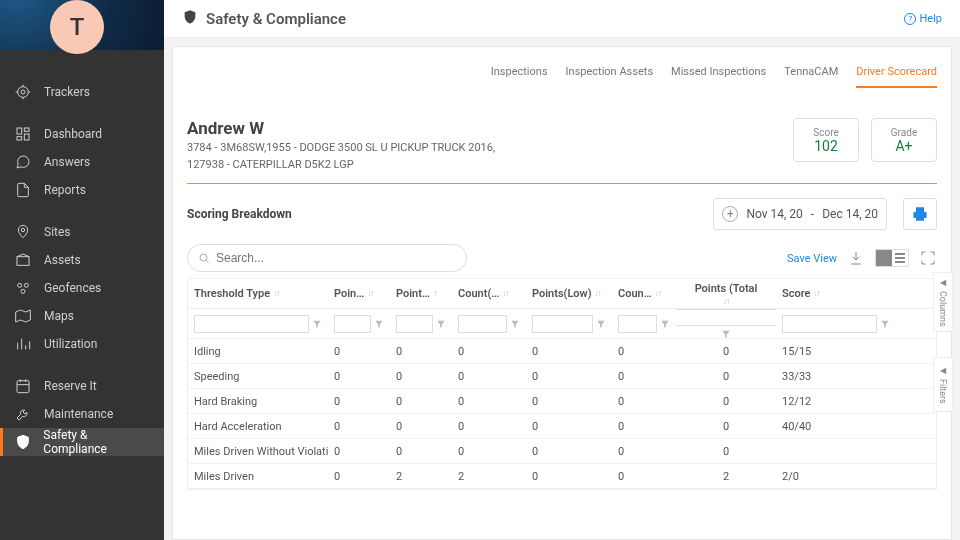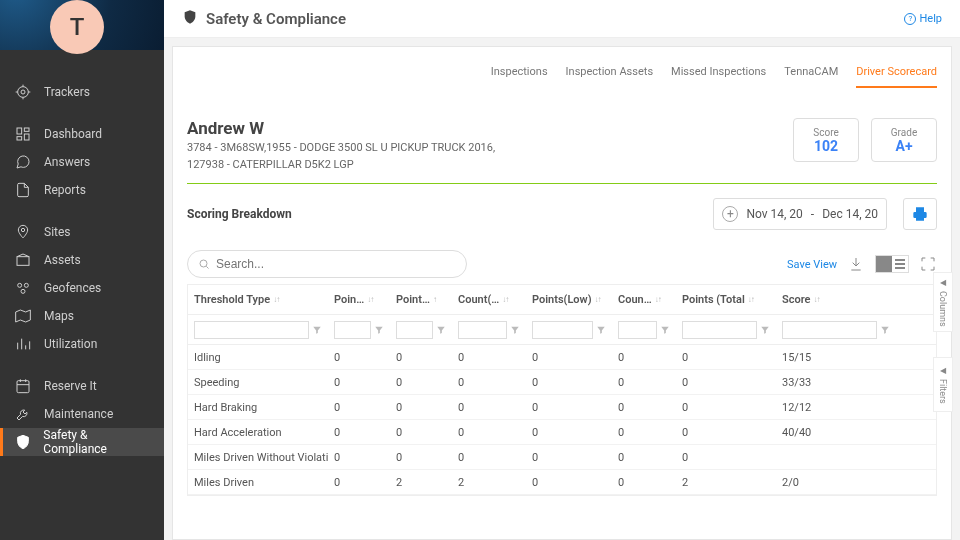--- a/index.html
+++ b/index.html
@@ -40,7 +40,7 @@
 .driver-assets { font-size:11px; color:#666; line-height:1.5; }
 .score-card { border:1px solid #ddd; border-radius:4px; width:66px; height:44px; display:flex; flex-direction:column; align-items:center; justify-content:center; }
 .score-card .sc-label { font-size:10px; color:#888; }
-.score-card .sc-val { font-size:14px; font-weight:700; color:#3b82f6; }
+.score-card .sc-val { font-size:14px; font-weight:400; color:#15803d; }
 
 .breakdown-header { display:flex; align-items:center; margin-top:14px; gap:16px; }
 .breakdown-title { font-size:12px; font-weight:700; color:#444; }

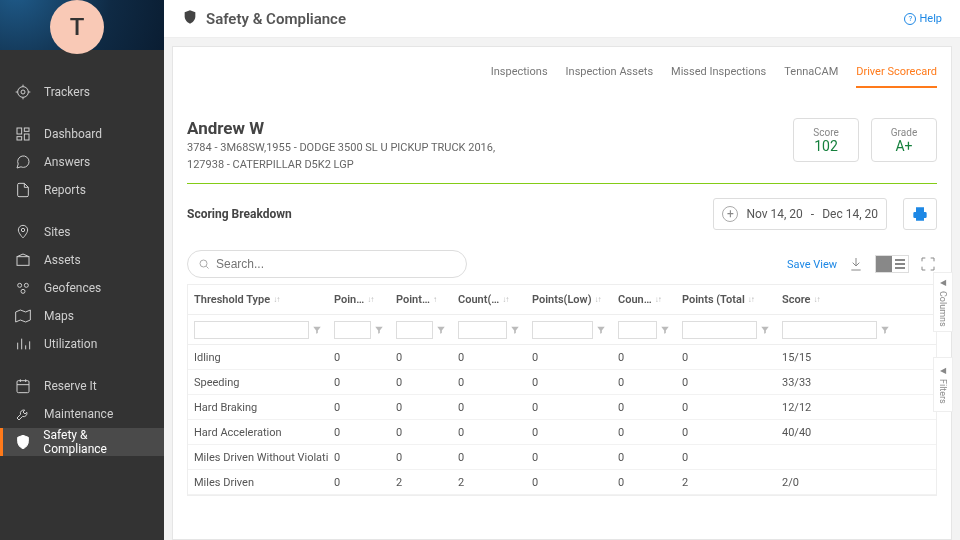--- a/index.html
+++ b/index.html
@@ -49,7 +49,7 @@
 .print-box { border:1px solid #ddd; border-radius:3px; width:34px; height:32px; display:flex; align-items:center; justify-content:center; cursor:pointer; }
 .print-box svg { width:16px; height:16px; fill:#1e88e5; }
 
-.toolbar-row { display:flex; align-items:center; margin-top:20px; gap:20px; }
+.toolbar-row { display:flex; align-items:center; margin-top:14px; gap:20px; }
 .search-box { border:1px solid #ddd; border-radius:16px; height:28px; width:280px; display:flex; align-items:center; padding:0 10px; gap:6px; color:#aaa; }
 .search-box svg { width:12px; height:12px; stroke:#aaa; fill:none; stroke-width:2;}
 .search-box input { border:none; outline:none; font-size:12px; flex:1; background:transparent; }

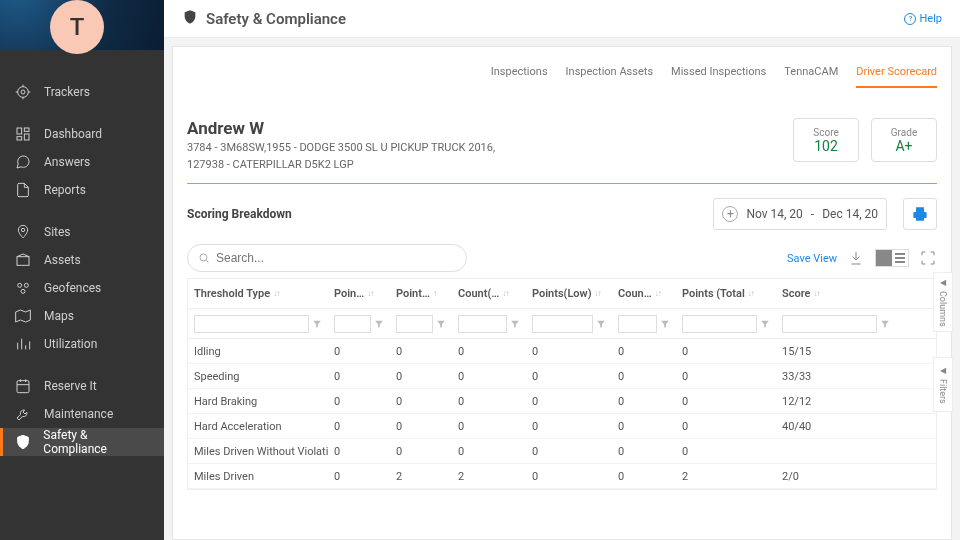--- a/index.html
+++ b/index.html
@@ -70,7 +70,7 @@
 .table-head-row, .table-filter-row, .table-row { display:flex; align-items:center; font-size:11px; }
 .table-head-row { border-bottom:1px solid #eee; height:30px; color:#555; font-weight:600; }
 .col { padding:0 6px; display:flex; align-items:center; gap:3px; overflow:hidden; white-space:nowrap; text-overflow:ellipsis; }
-.c0{width:140px;} .c1{width:62px;} .c2{width:62px;} .c3{width:74px;} .c4{width:86px;} .c5{width:64px;} .c6{width:100px;} .c7{width:120px;}
+.c0{width:140px;} .c1{width:62px;} .c2{width:62px;} .c3{width:74px;} .c4{width:86px;} .c5{width:64px;} .c6{width:100px;flex-direction:column;} .c7{width:120px;}
 .sort-arrows { font-size:8px; color:#bbb; letter-spacing:-1px; line-height:1;}
 .table-filter-row { height:30px; border-bottom:1px solid #eee; }
 .filter-input { border:1px solid #ddd; height:18px; flex:1; min-width:0; }

